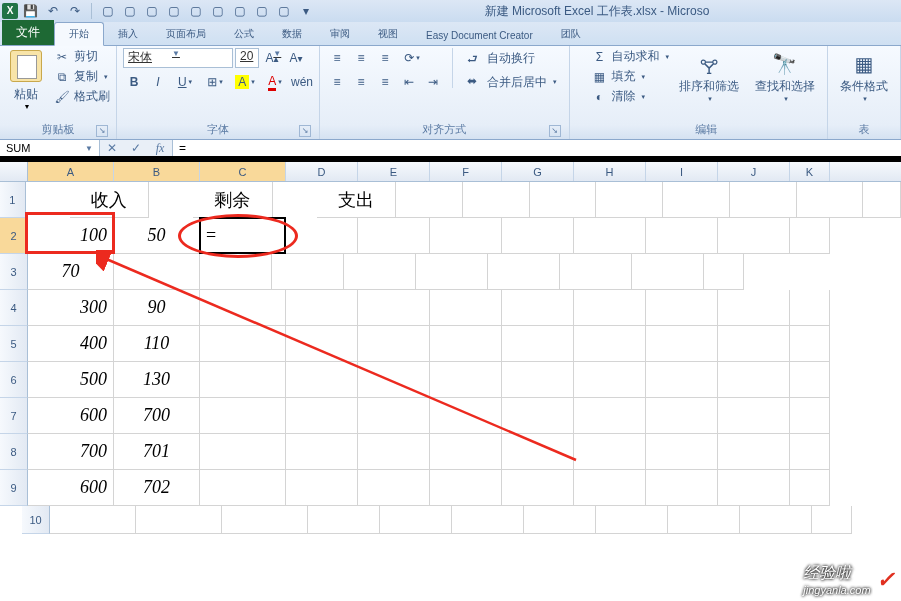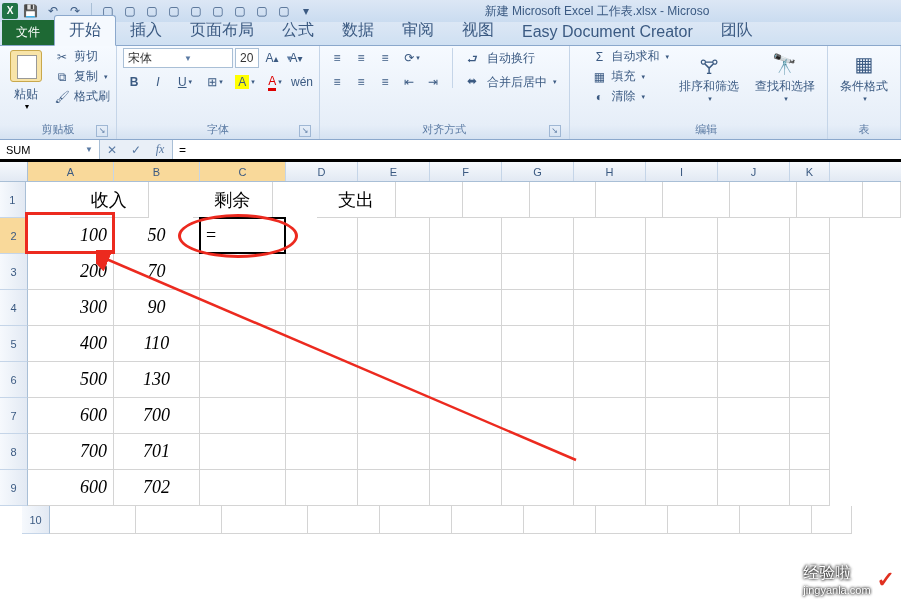--- a/index.html
+++ b/index.html
@@ -16,7 +16,7 @@
 
 .ribbon-tabs { height: 24px; background: linear-gradient(#dce7f5, #cfe0f2); display: flex; align-items: flex-end; padding-left: 2px; border-bottom: 1px solid #8ba8cc; }
 .file-tab { background: #1e6934; color: #fff; padding: 4px 14px; font-size: 12px; cursor: pointer; }
-.ribbon-tab { padding: 4px 14px; color: #3b5a82; cursor: pointer; font-size: 16px; }
+.ribbon-tab { padding: 4px 14px; color: #3b5a82; cursor: pointer; font-size: 10px; }
 .ribbon-tab.active { background: #f5f9fe; border: 1px solid #8ba8cc; border-bottom: 1px solid #f5f9fe; margin-bottom: -1px; border-radius: 3px 3px 0 0; }
 
 

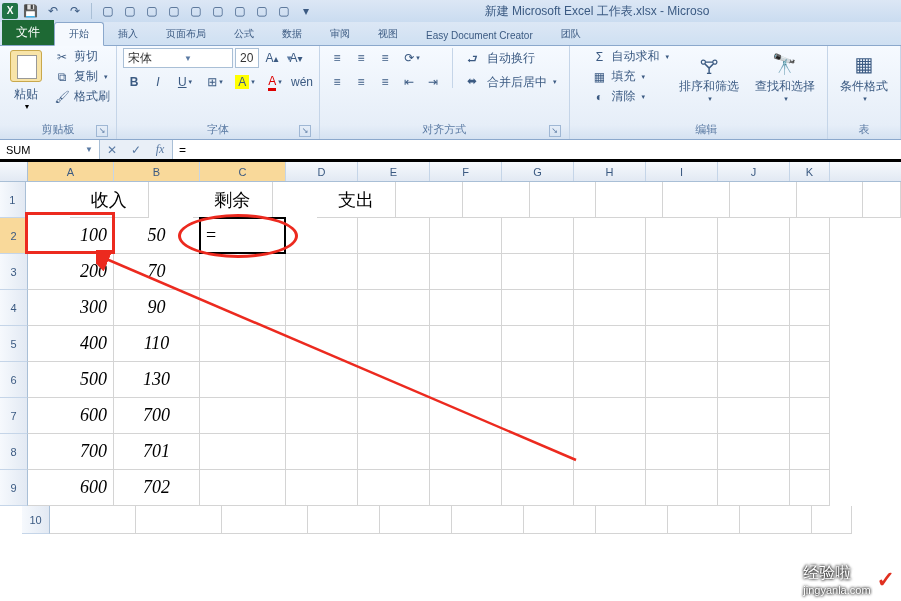--- a/index.html
+++ b/index.html
@@ -38,7 +38,7 @@
 
 .font-group .group-body { flex-direction: column; gap: 4px; }
 .font-row { display: flex; gap: 2px; align-items: center; }
-.font-select { border: 1px solid #a9bfd6; background: #fff; height: 20px; padding: 0 4px; font-size: 12px; display: flex; align-items: center; gap: 32px; cursor: pointer; color: #333; }
+.font-select { border: 1px solid #a9bfd6; background: #fff; height: 20px; padding: 0 4px; font-size: 12px; display: flex; align-items: flex-start; gap: 20px; cursor: pointer; color: #333; text-decoration: underline; }
 .font-select.name { width: 110px; }
 .font-select.size { width: 24px; }
 .dd-arrow { font-size: 8px; color: #5a7aa3; }

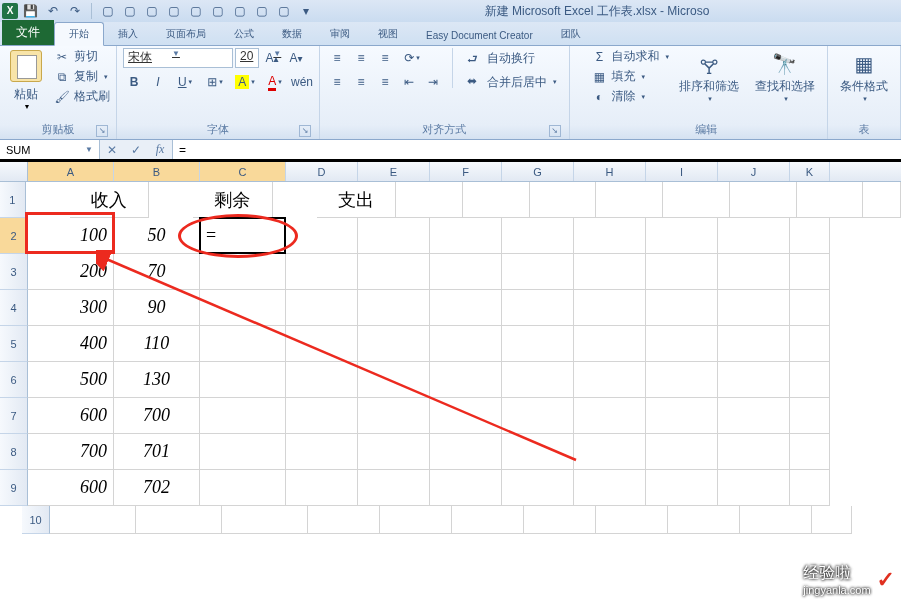--- a/index.html
+++ b/index.html
@@ -60,7 +60,7 @@
 .big-btn .icn { width: 28px; height: 28px; font-size: 20px; display: flex; align-items: center; justify-content: center; }
 
 
-.formula-bar { height: 22px; border-bottom: 3px solid #000000; display: flex; align-items: stretch; background: #e9eff7; }
+.formula-bar { height: 22px; border-bottom: 6px solid #000000; display: flex; align-items: stretch; background: #e9eff7; }
 .name-box { width: 100px; border-right: 1px solid #a9bfd6; display: flex; align-items: center; padding: 0 6px; background: #fff; font-size: 11px; }
 .name-box .dd-arrow { margin-left: auto; }
 .fb-btns { display: flex; align-items: center; border-right: 1px solid #a9bfd6; background: #e9eff7; }

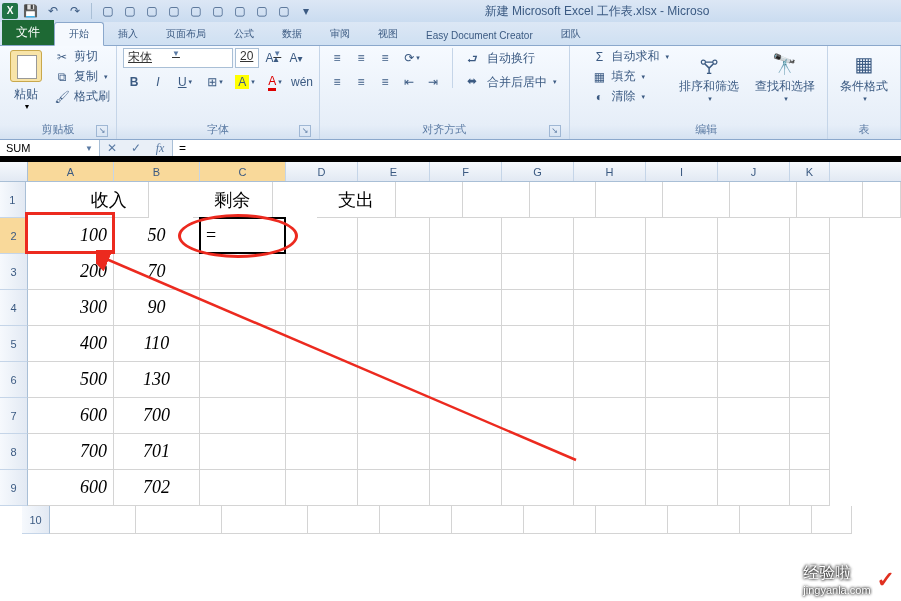--- a/index.html
+++ b/index.html
@@ -347,7 +347,6 @@
     </div>
     <div class="row">
       <div class="rh">3</div>
-      <div class="cell cA num">200</div>
       <div class="cell cB num">70</div>
       <div class="cell cC"></div>
       <div class="cell cD"></div>

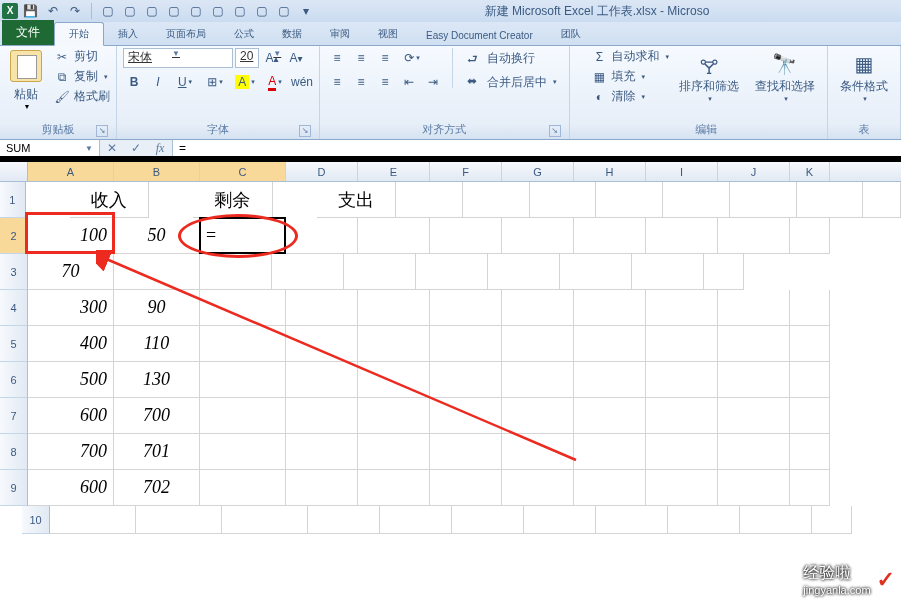--- a/index.html
+++ b/index.html
@@ -95,7 +95,7 @@
 .active-cell-border { position: absolute; border: 2px solid #000; pointer-events: none; }
 
 
-.watermark { position: absolute; right: 6px; bottom: 6px; font-size: 16px; color: #fff; text-shadow: 0 0 3px #000, 0 0 3px #000; display: flex; align-items: center; gap: 6px; }
+.watermark { position: absolute; right: 6px; bottom: 6px; font-size: 16px; font-style: italic; color: #fff; text-shadow: 0 0 3px #000, 0 0 3px #000; display: flex; align-items: center; gap: 6px; }
 .watermark .check { color: #e03020; font-size: 22px; font-weight: bold; text-shadow: none; }
 .watermark .sub { font-size: 11px; display: block; }
 

